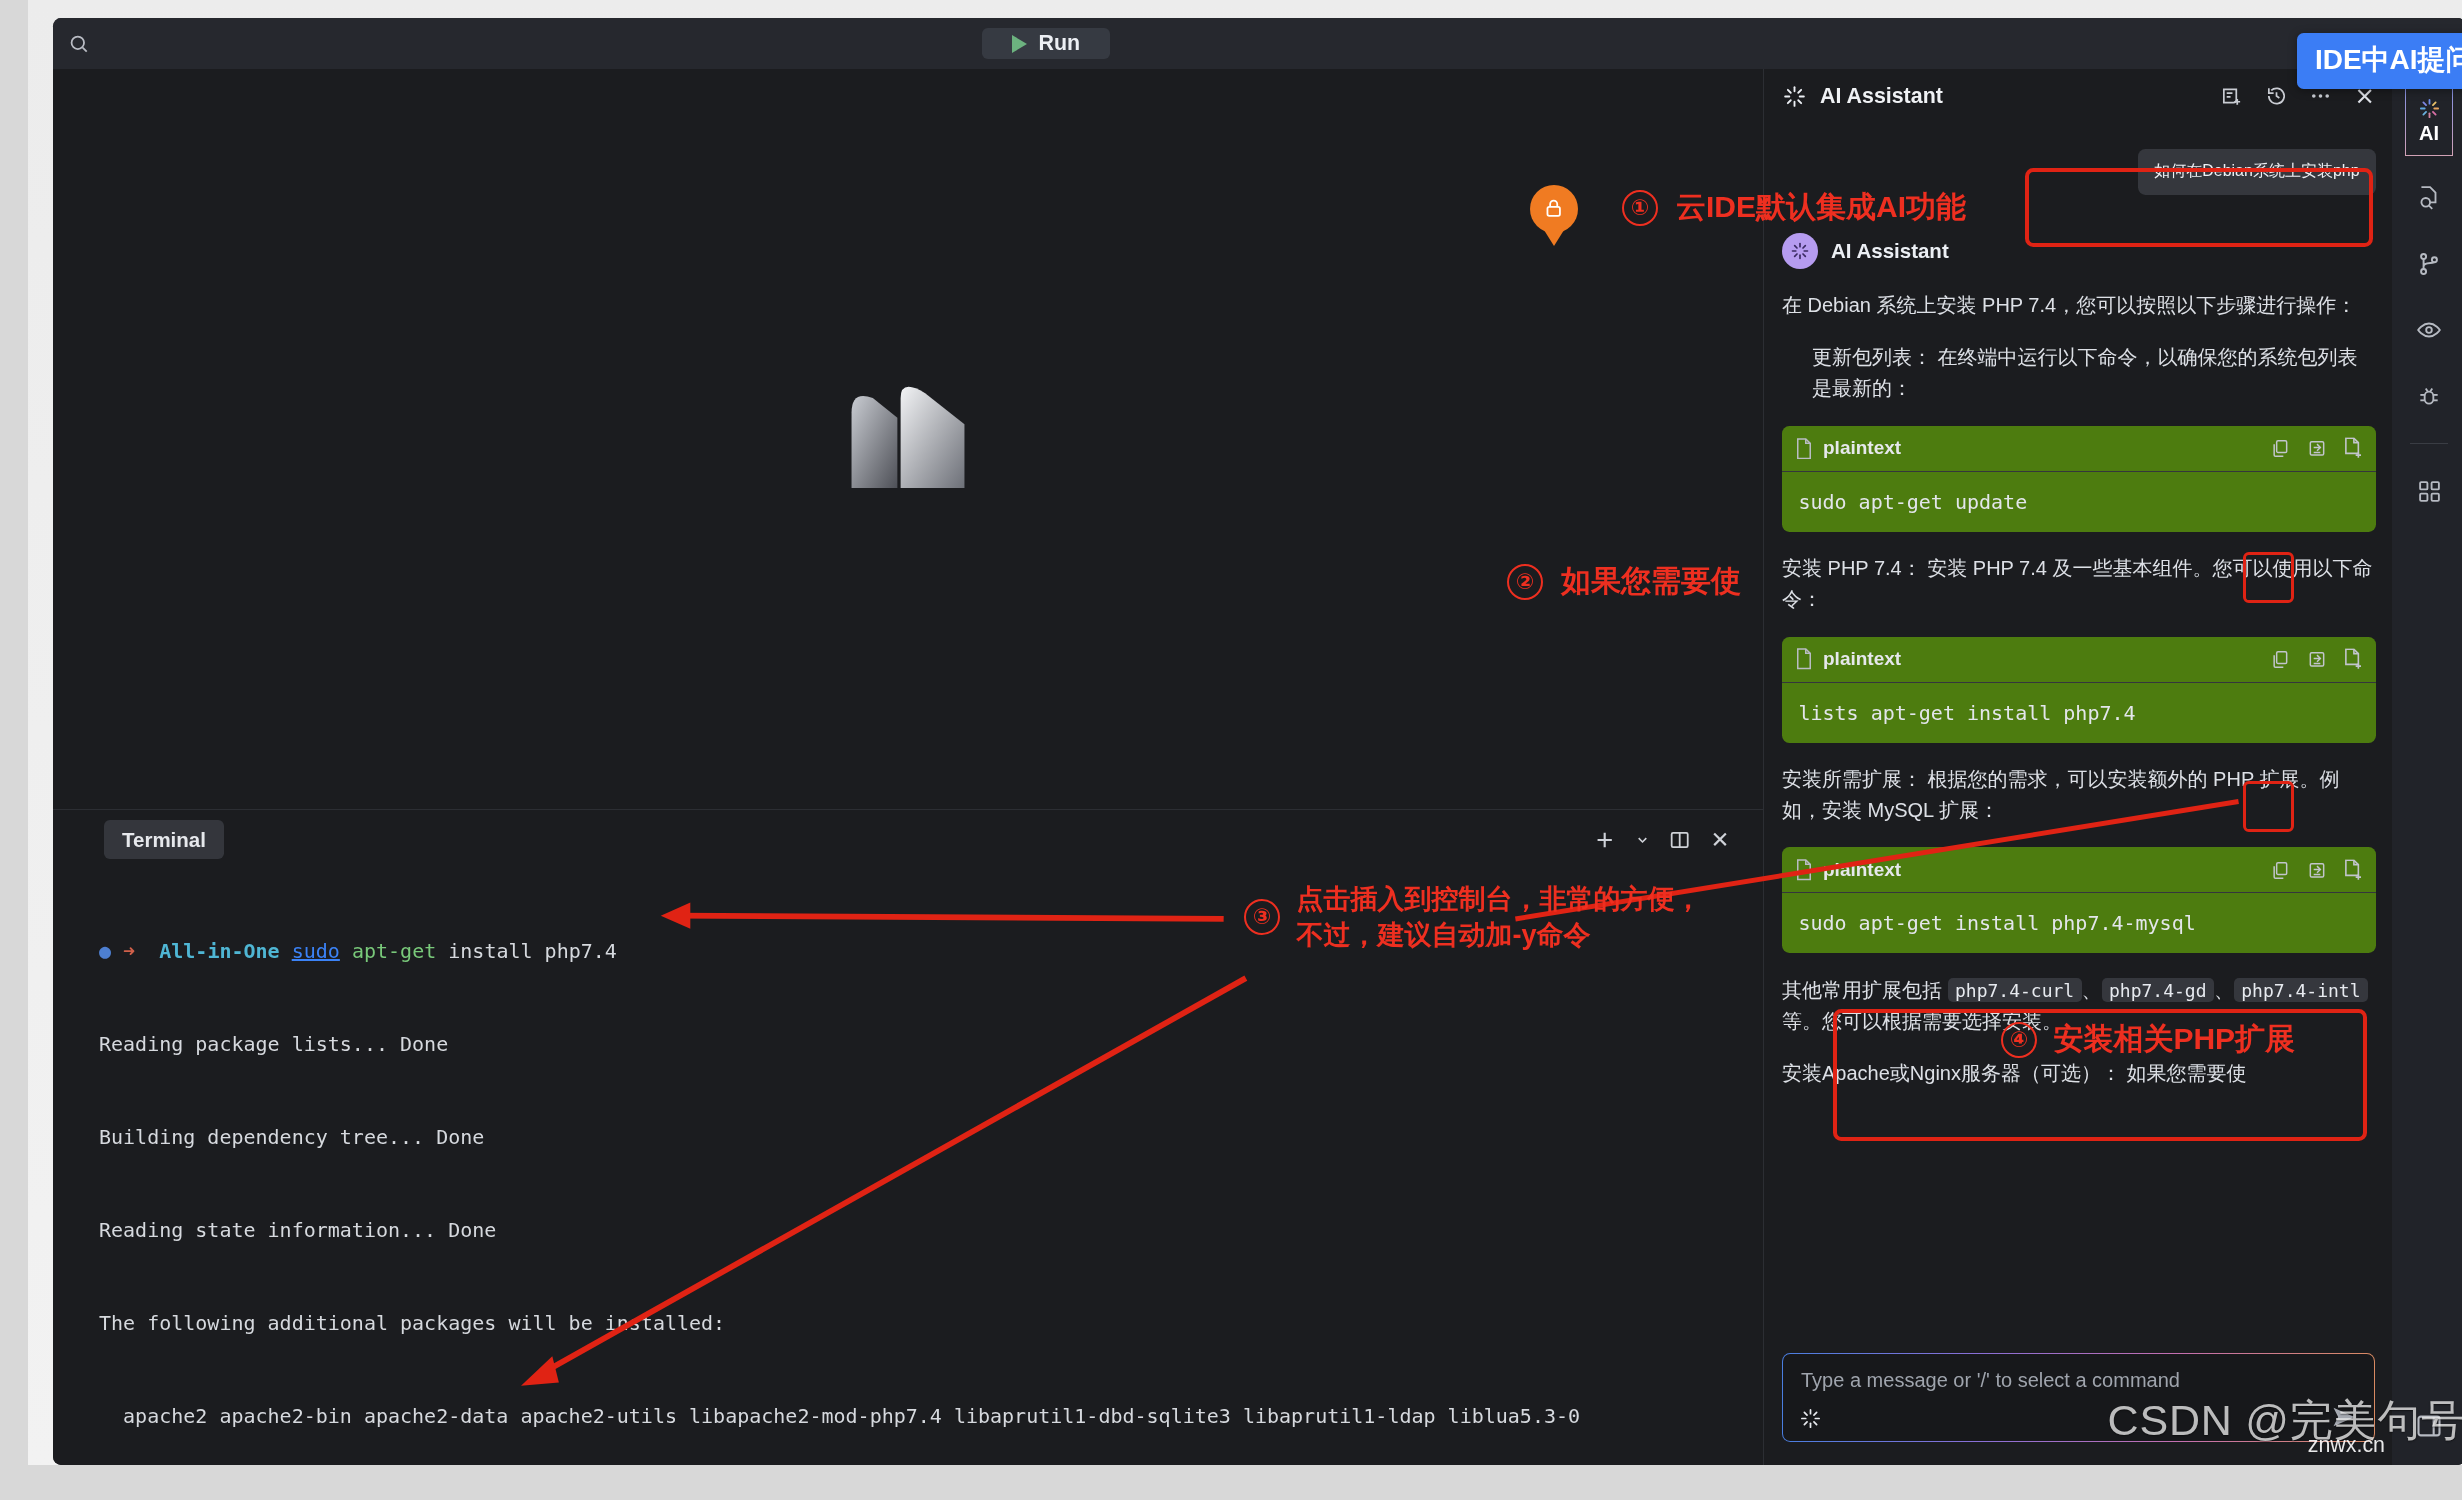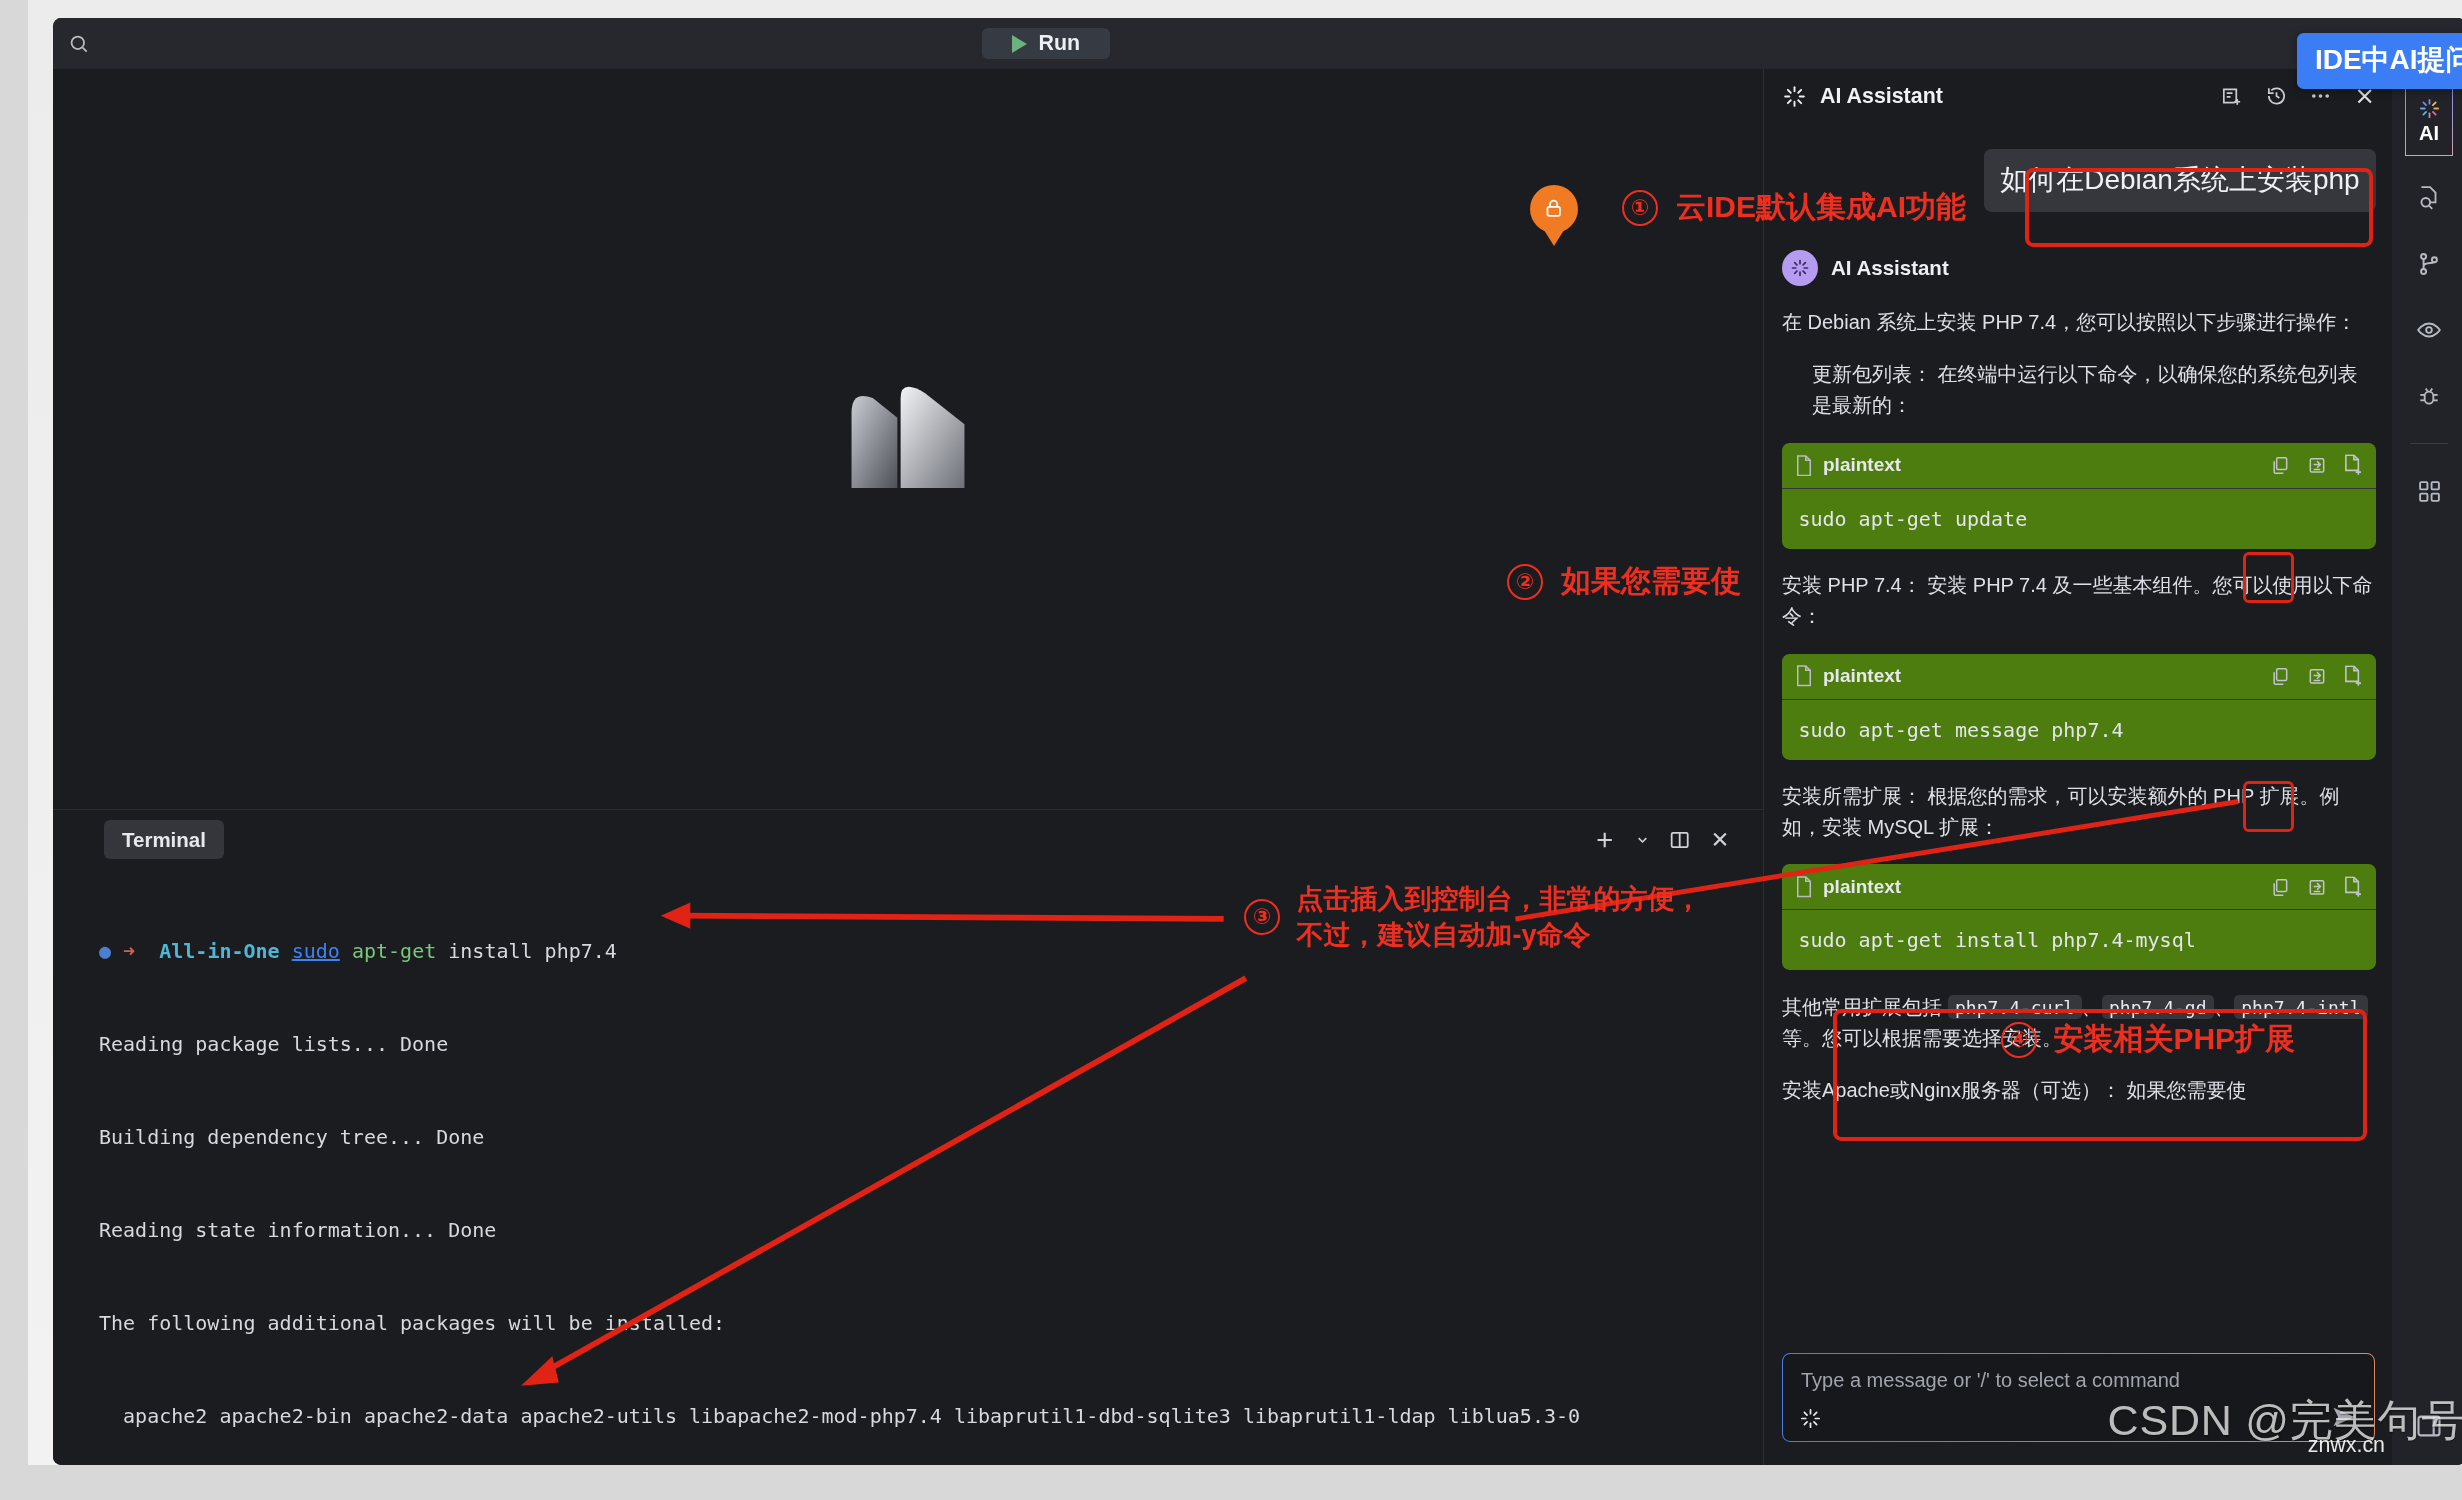--- a/index.html
+++ b/index.html
@@ -160,7 +160,7 @@
     background: #35373d;
     border-radius: 7.4px;
     padding: 12.3px 16.4px;
-    font-size: 28px;
+    font-size: 16px;
     color: #eef0f4;
     max-width: 444px;
   }

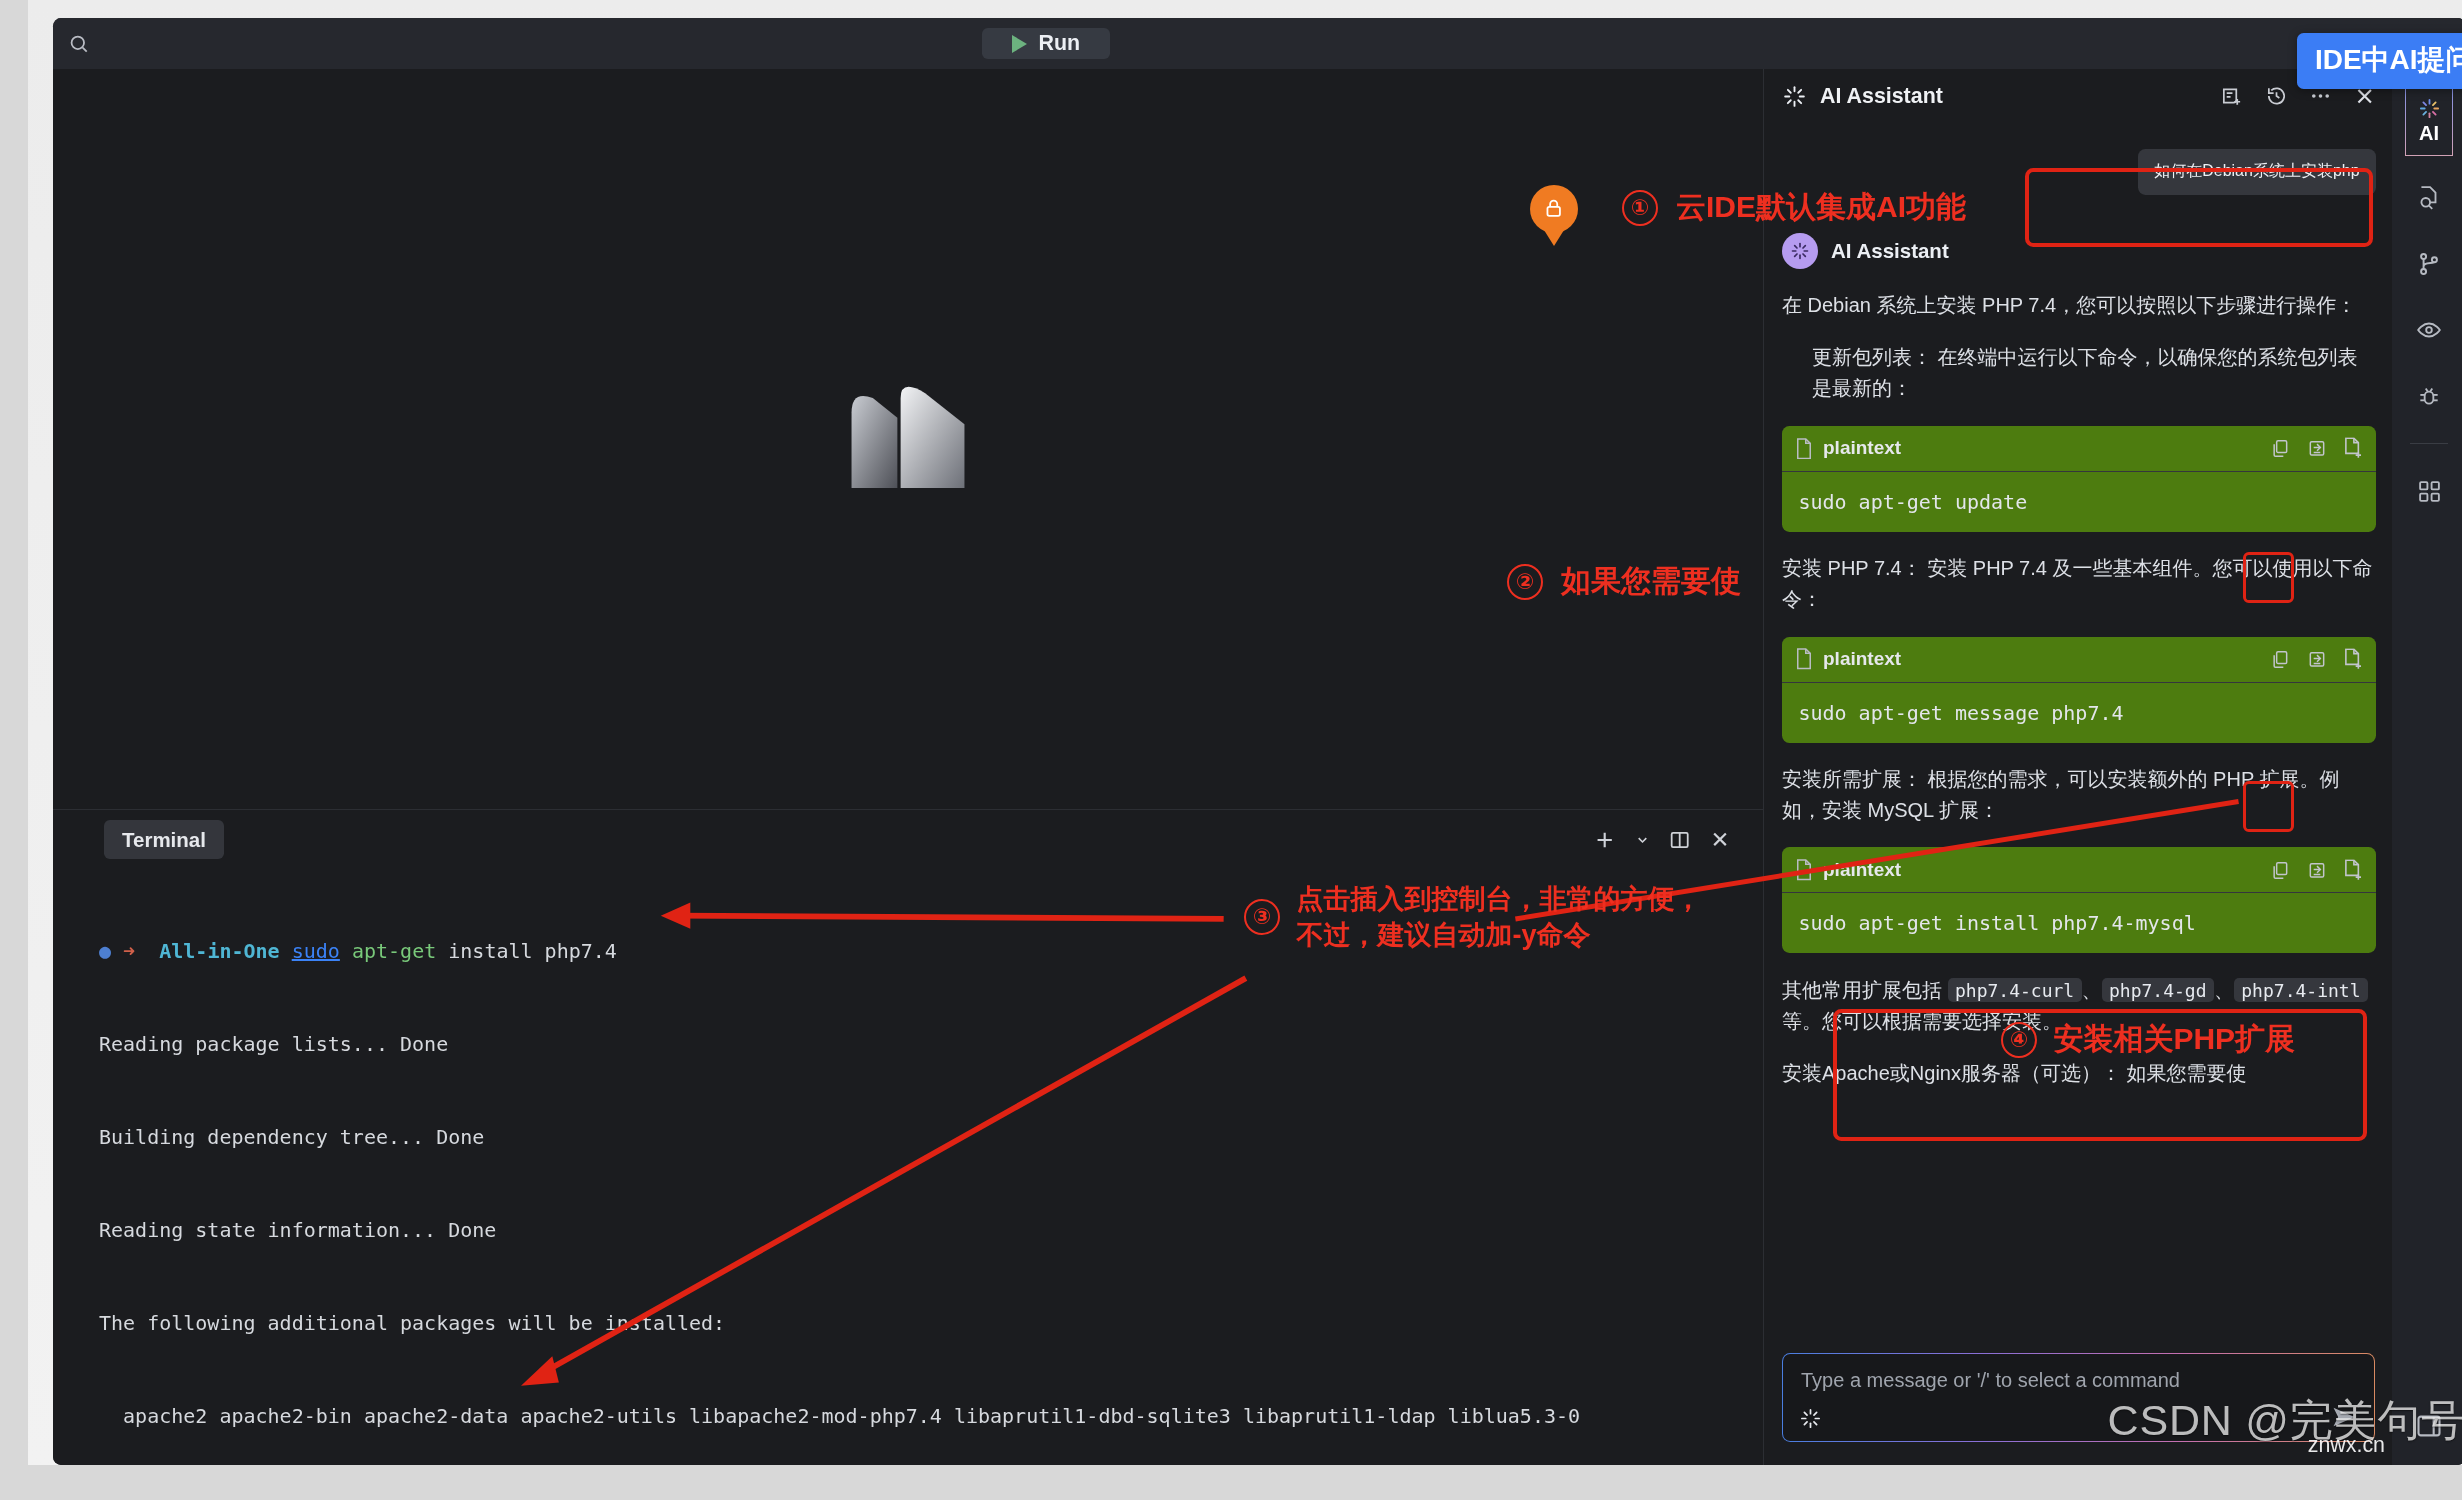--- a/index.html
+++ b/index.html
@@ -596,7 +596,7 @@
               </span>
             </span>
           </div>
-          <div class="cb-code">sudo apt-get message php7.4</div>
+          <div class="cb-code">lists apt-get install php7.4</div>
         </div>
 
         <div class="para">安装所需扩展： 根据您的需求，可以安装额外的 PHP 扩展。例如，安装 MySQL 扩展：</div>

